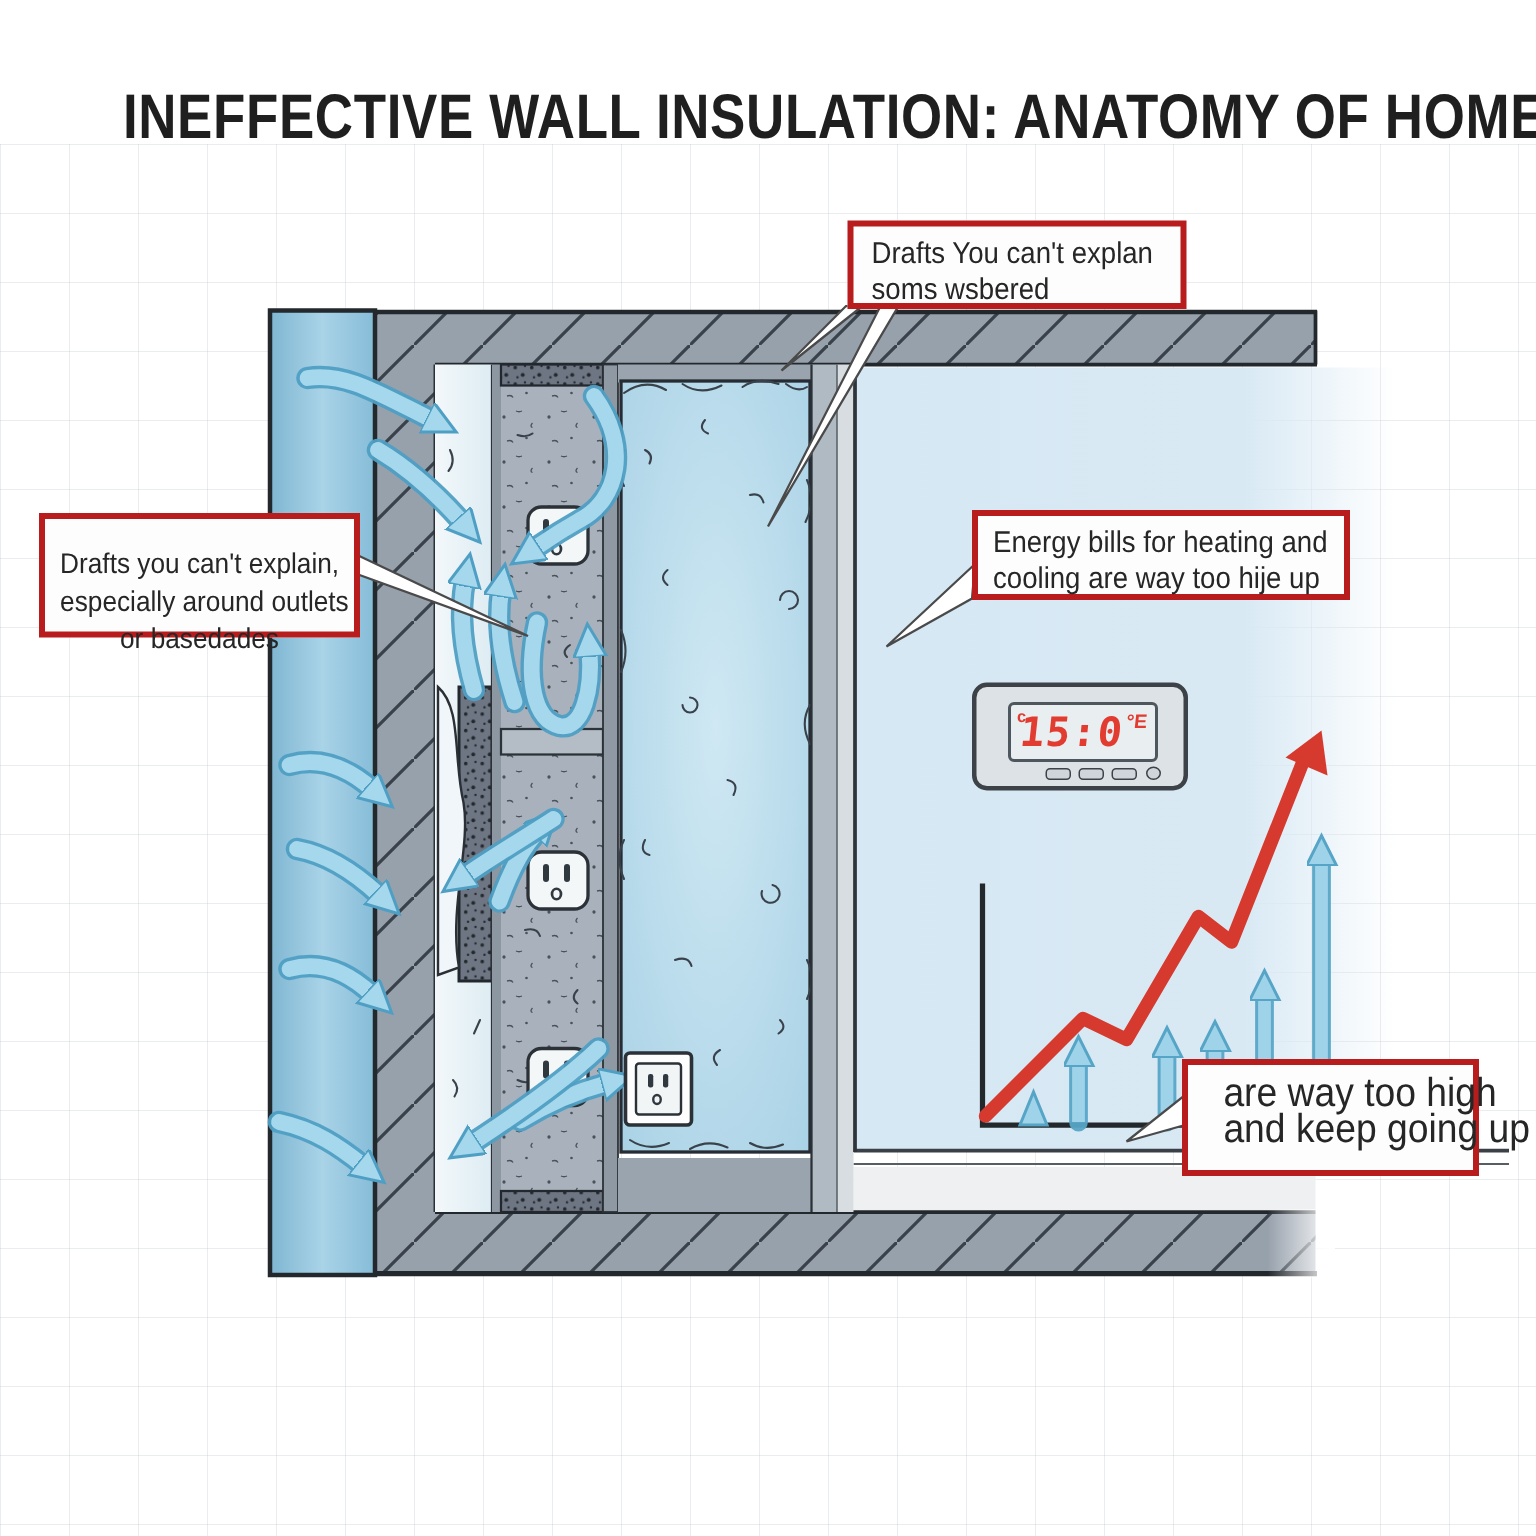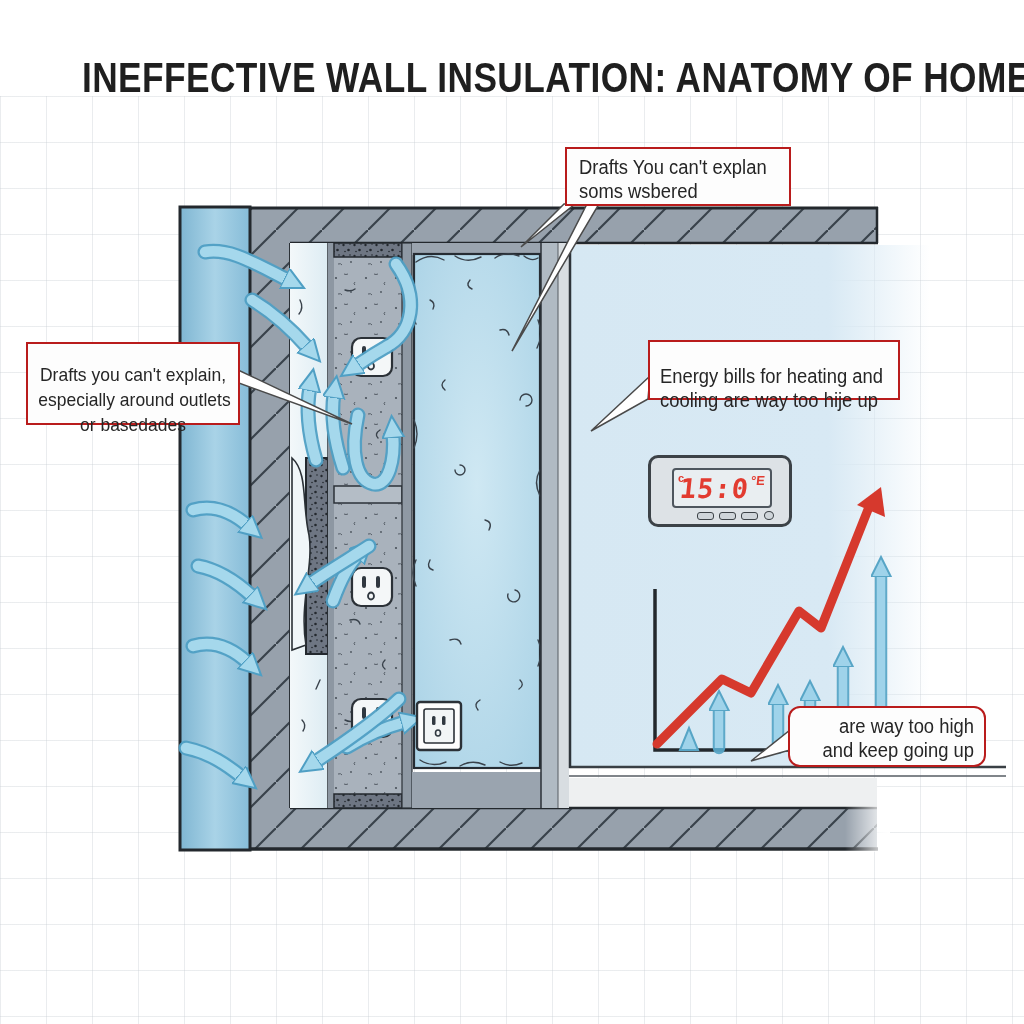--- a/index.html
+++ b/index.html
@@ -22,7 +22,7 @@
   .sketch{fill:none;stroke:#39424b;stroke-width:1.4;stroke-linecap:round;}
 
   
-  .callout{position:absolute;z-index:4;background:#fdfdfd;border:2px solid #b91c1c;
+  .callout{position:absolute;z-index:4;background:#fdfdfd;border:4px solid #b91c1c;
            color:#262626;box-sizing:border-box;}
   .callout .cl{white-space:nowrap;transform:scaleX(.92);}
   .co-top{left:565px;top:147px;width:226px;height:59px;padding:6px 12px;

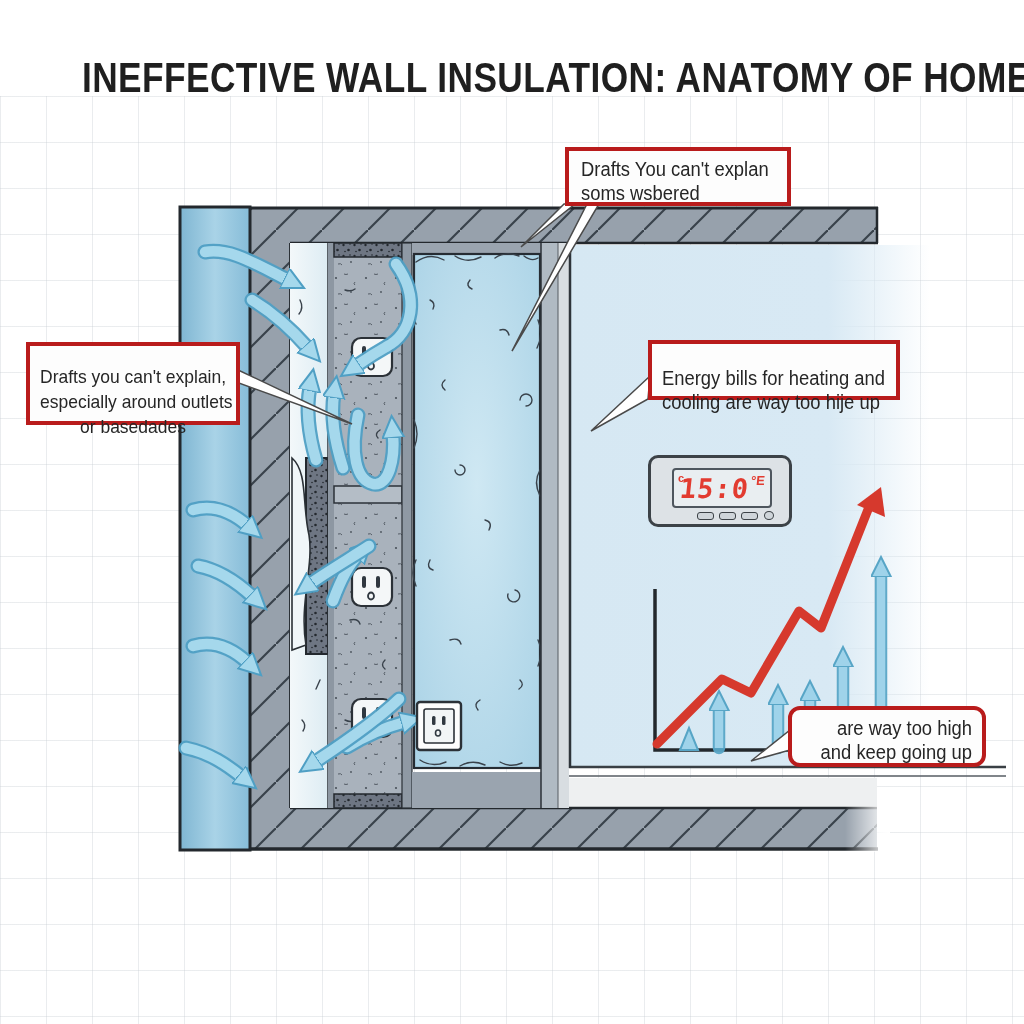--- a/index.html
+++ b/index.html
@@ -34,7 +34,7 @@
   .co-left2{left:46px;top:469px;width:242px;height:110px;padding:5px 4px;
             font-size:19px;line-height:25px;text-align:center;}
   .co-left2 .cl{transform-origin:center;}
-  .co-right{left:648px;top:340px;width:252px;height:60px;padding:22px 10px;
+  .co-right{left:648px;top:340px;width:252px;height:60px;padding:6px 10px;
             font-size:20px;line-height:24px;text-align:left;}
   .co-right .cl{transform-origin:left center;}
   .co-br{left:788px;top:706px;width:198px;height:61px;padding:6px 10px;

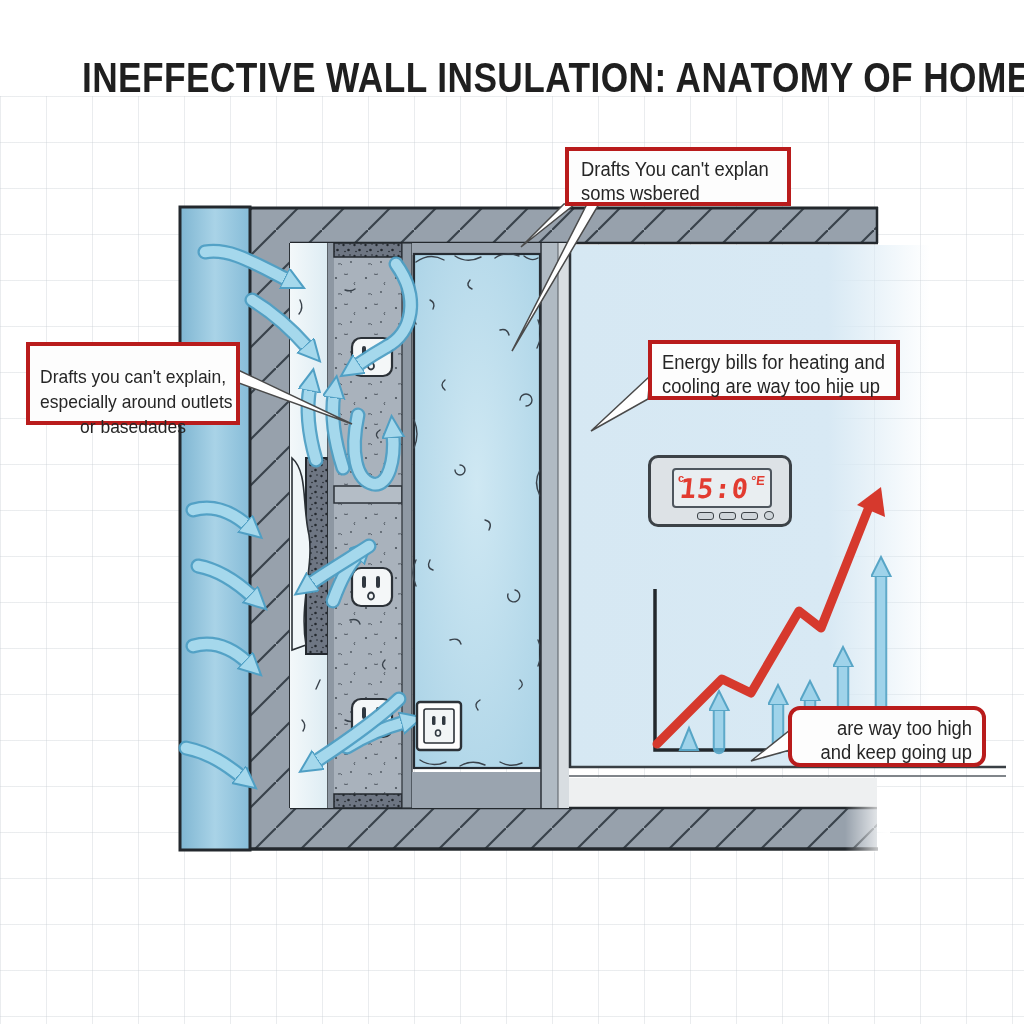--- a/index.html
+++ b/index.html
@@ -37,8 +37,8 @@
   .co-right{left:648px;top:340px;width:252px;height:60px;padding:6px 10px;
             font-size:20px;line-height:24px;text-align:left;}
   .co-right .cl{transform-origin:left center;}
-  .co-br{left:788px;top:706px;width:198px;height:61px;padding:6px 10px;
-         font-size:20px;line-height:24px;text-align:right;border-radius:12px;}
+  .co-br{left:788px;top:706px;width:198px;height:78px;padding:6px 10px;
+         font-size:27px;line-height:24px;text-align:right;}
   .co-br .cl{transform-origin:right center;}
 
   

